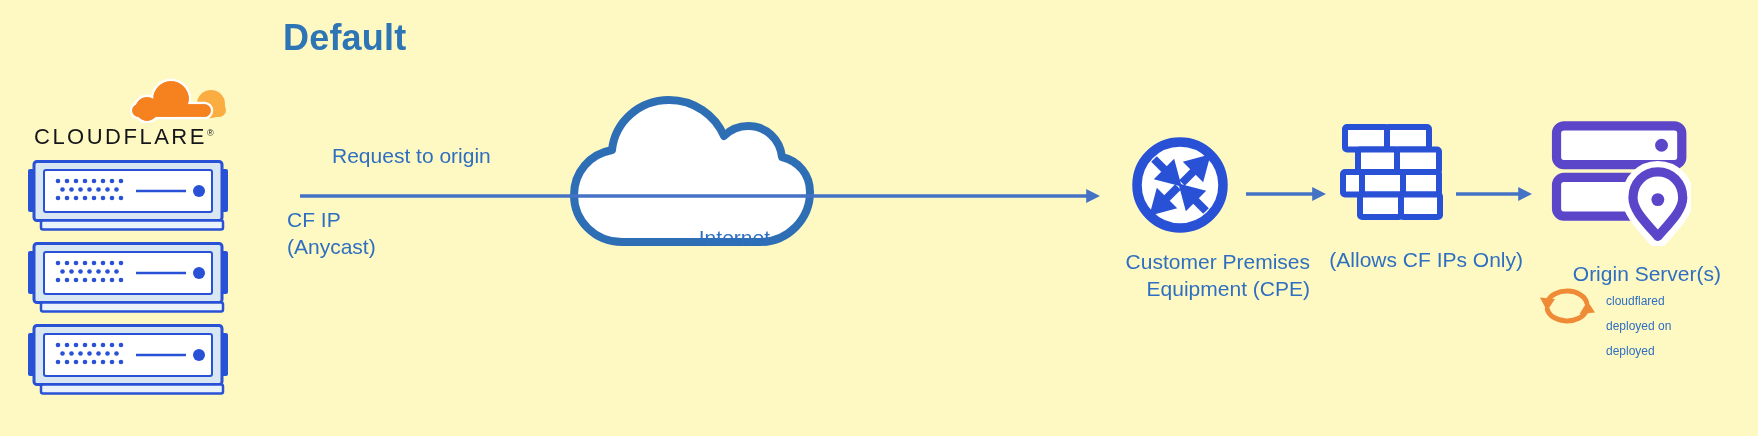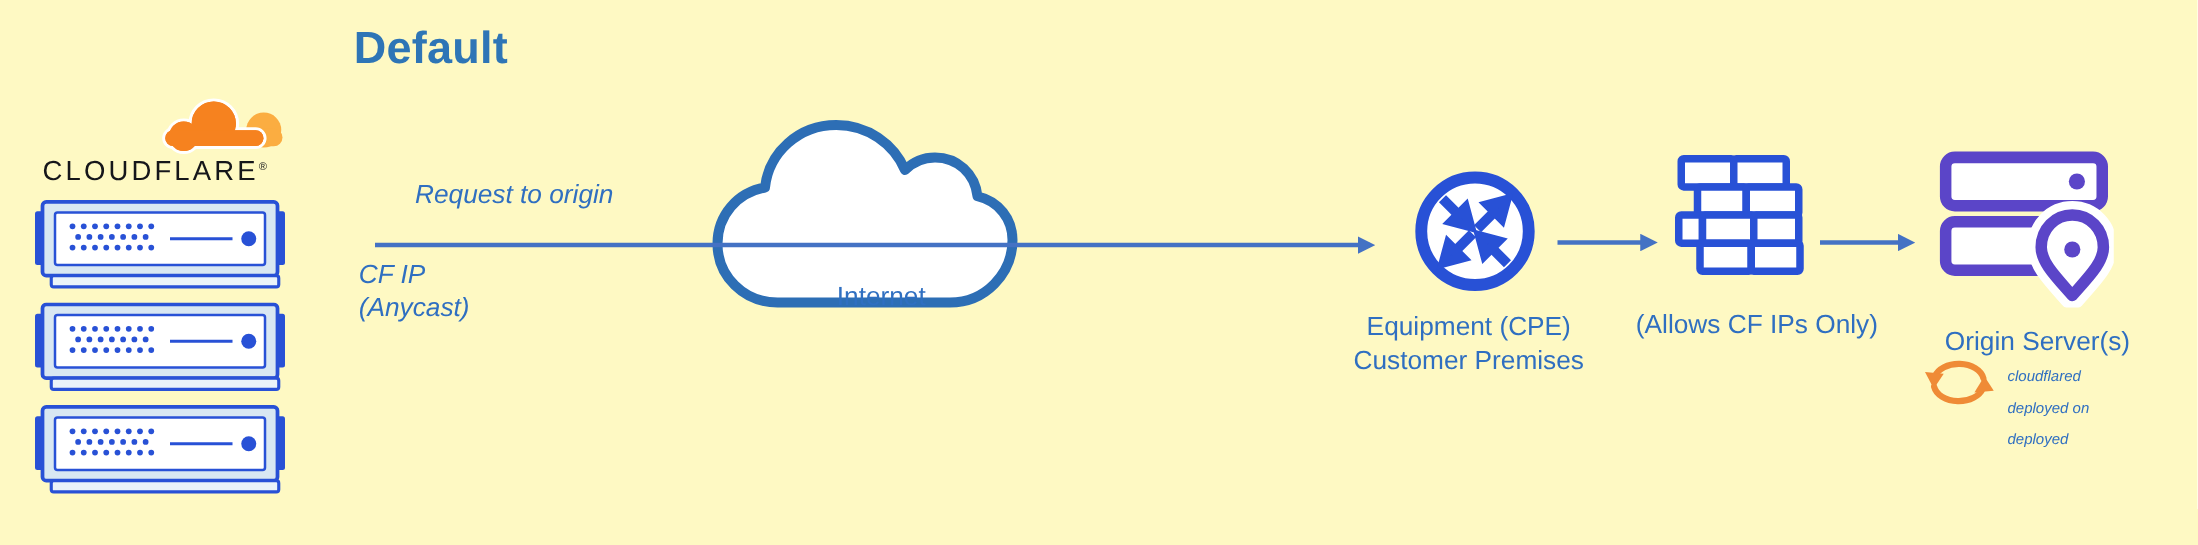--- a/index.html
+++ b/index.html
@@ -15,7 +15,7 @@
     position:absolute;color:#2f6fc1;font-size:21px;line-height:27px;text-align:center;
   }
   .label .line{display:block;}
-  .label-left{text-align:left;font-style:italic;}
+  .label-left{text-align:left;}
   .cf-logo{position:absolute;left:28px;top:76px;width:202px;height:78px;}
   .cf-logo .cloud-svg{position:absolute;left:86px;top:0;}
   .cf-logo .wordmark{

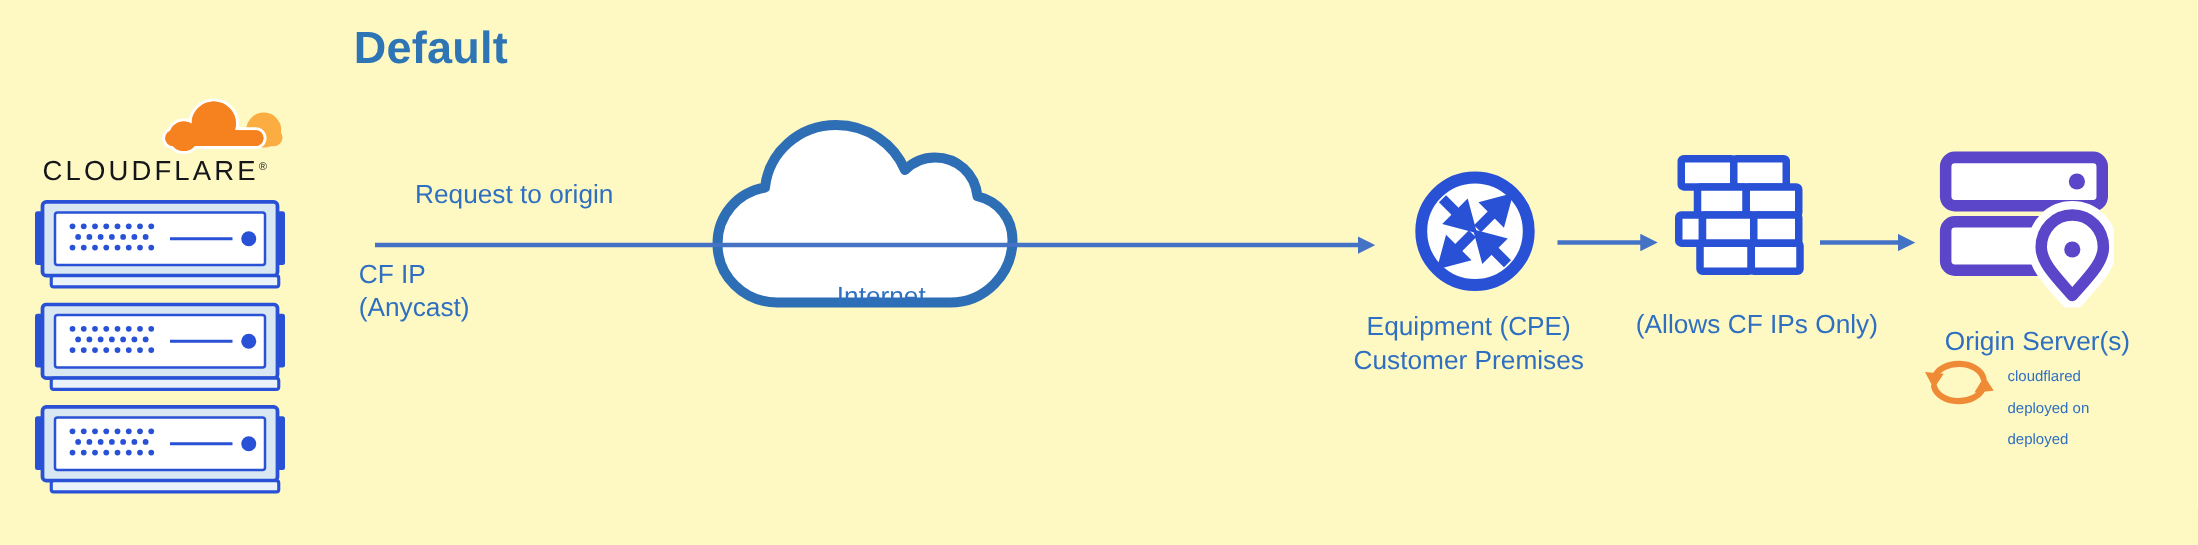--- a/index.html
+++ b/index.html
@@ -12,7 +12,7 @@
     font-size:36px;font-weight:600;color:#2e75b6;letter-spacing:0.2px;
   }
   .label{
-    position:absolute;color:#2f6fc1;font-size:21px;line-height:27px;text-align:center;
+    position:absolute;color:#2f6fc1;font-size:21px;line-height:27px;text-align:right;
   }
   .label .line{display:block;}
   .label-left{text-align:left;}

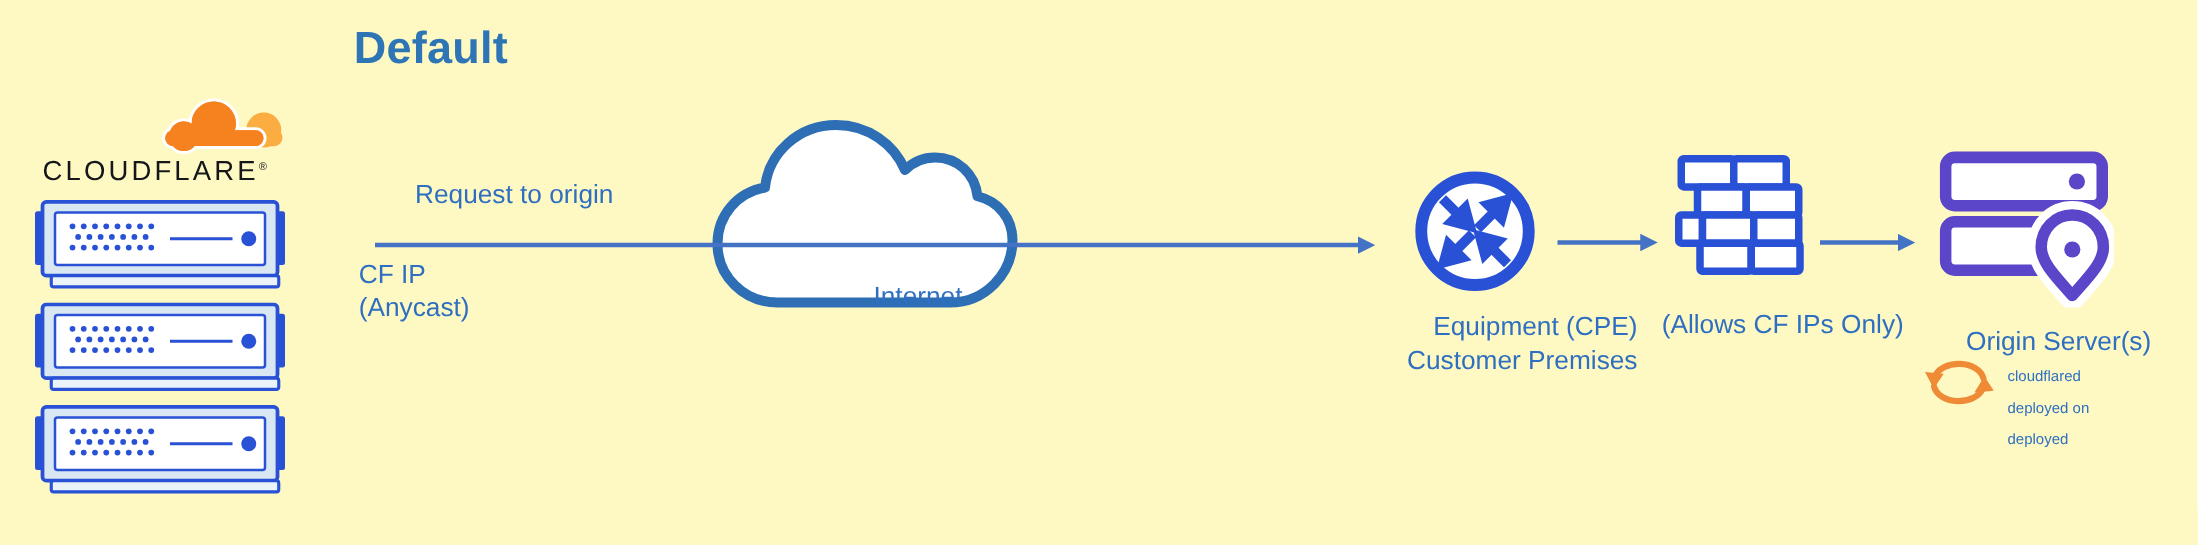--- a/index.html
+++ b/index.html
@@ -133,8 +133,8 @@
     </g>
   </svg>
   <div class="label" style="left:1040px;top:248px;width:270px;">
+    <span class="line">Customer Premises</span>
     <span class="line">Equipment (CPE)</span>
-    <span class="line">Customer Premises</span>
   </div>
 
   <svg class="firewall-icon" width="104" height="100" viewBox="0 0 104 100">

